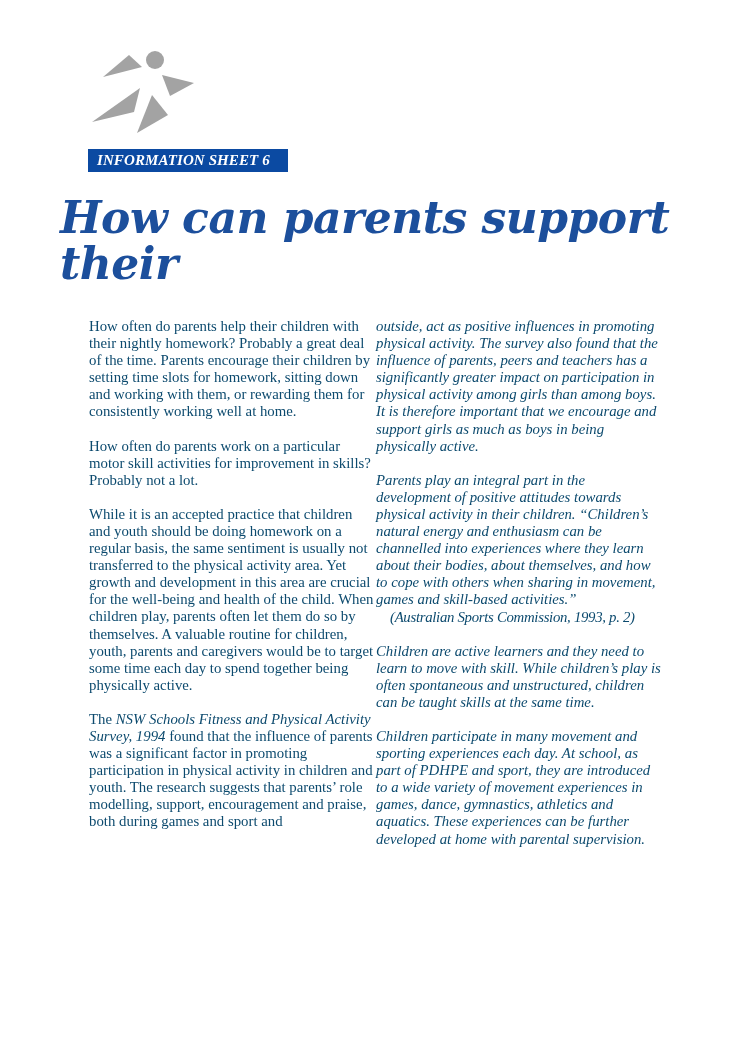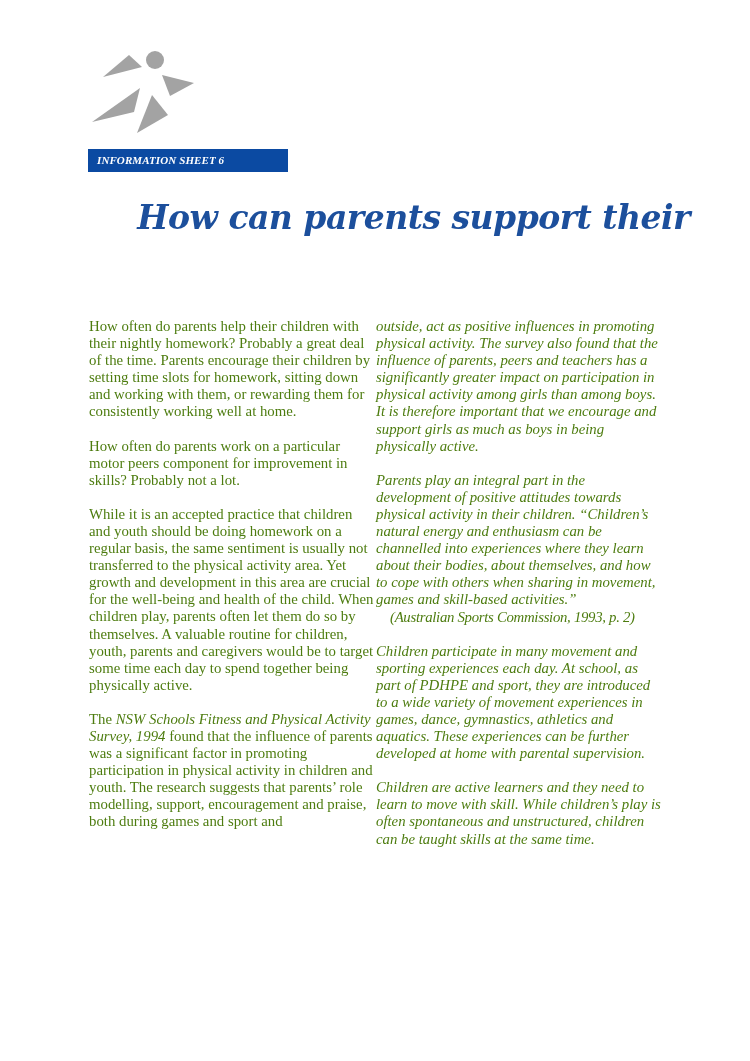--- a/index.html
+++ b/index.html
@@ -9,7 +9,7 @@
     position: absolute; left: 88px; top: 149px; width: 200px; height: 23px;
     background: #0b4aa2; color: #ffffff;
     font-family: "Liberation Serif", serif; font-style: italic; font-weight: bold;
-    font-size: 11px; line-height: 23px; box-sizing: border-box; padding-left: 9px;
+    font-size: 15px; line-height: 23px; box-sizing: border-box; padding-left: 9px;
     letter-spacing: 0.1px; white-space: nowrap;
   }
   .title {

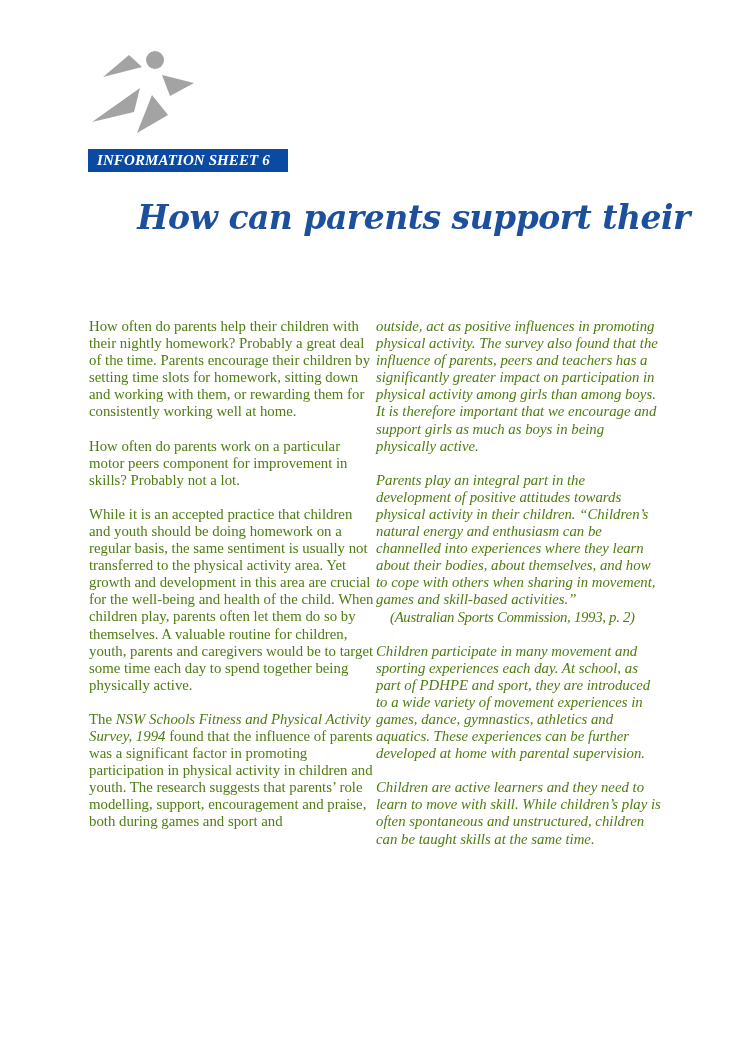--- a/index.html
+++ b/index.html
@@ -14,9 +14,9 @@
   }
   .title {
     position: absolute; left: 60px; top: 195px; width: 630px; margin: 0;
-    text-align: right; color: #1c4f9c;
+    text-align: left; color: #1c4f9c;
     font-family: "DejaVu Serif", serif; font-style: italic; font-weight: bold;
-    font-size: 33px; line-height: 46px; letter-spacing: -0.5px;
+    font-size: 44px; line-height: 46px; letter-spacing: -0.5px;
   }
   .col {
     position: absolute; top: 318px; width: 285px;

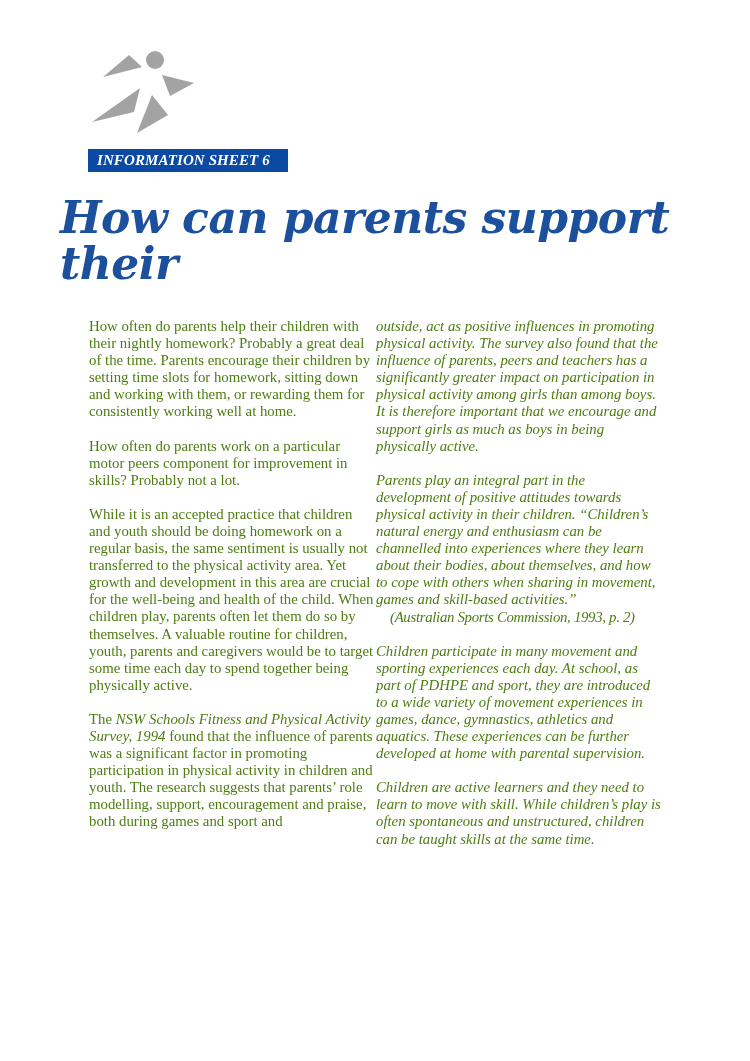--- a/index.html
+++ b/index.html
@@ -21,7 +21,7 @@
   .col {
     position: absolute; top: 318px; width: 285px;
     font-family: "Liberation Serif", serif; font-size: 14.8px; line-height: 17.1px;
-    color: #4d7c0f;
+    color: #0c4a6e;
   }
   .col-left { left: 89px; }
   .col-right { left: 376px; font-style: italic; }

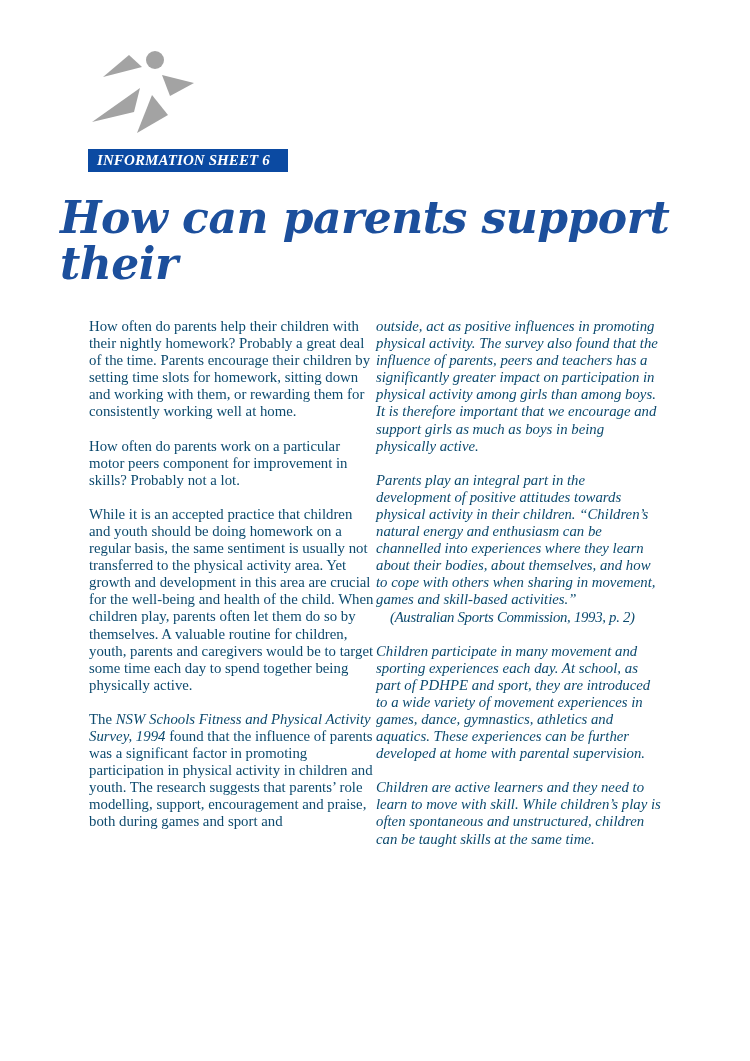--- a/index.html
+++ b/index.html
@@ -49,7 +49,7 @@
 
 <div class="col col-left">
   <p>How often do parents help their children with their nightly homework? Probably a great deal of the time. Parents encourage their children by setting time slots for homework, sitting down and working with them, or rewarding them for consistently working well at home.</p>
-  <p>How often do parents work on a particular motor peers component for improvement in skills? Probably not a lot.</p>
+  <p>How often do parents work on a particular motor skill activities for improvement in skills? Probably not a lot.</p>
   <p>While it is an accepted practice that children and youth should be doing homework on a regular basis, the same sentiment is usually not transferred to the physical activity area. Yet growth and development in this area are crucial for the well-being and health of the child. When children play, parents often let them do so by themselves. A valuable routine for children, youth, parents and caregivers would be to target some time each day to spend together being physically active.</p>
   <p><span>The </span><em>NSW Schools Fitness and Physical Activity Survey, 1994</em><span> found that the influence of parents was a significant factor in promoting participation in physical activity in children and youth. The research suggests that parents’ role modelling, support, encouragement and praise, both during games and sport and</span></p>
 </div>

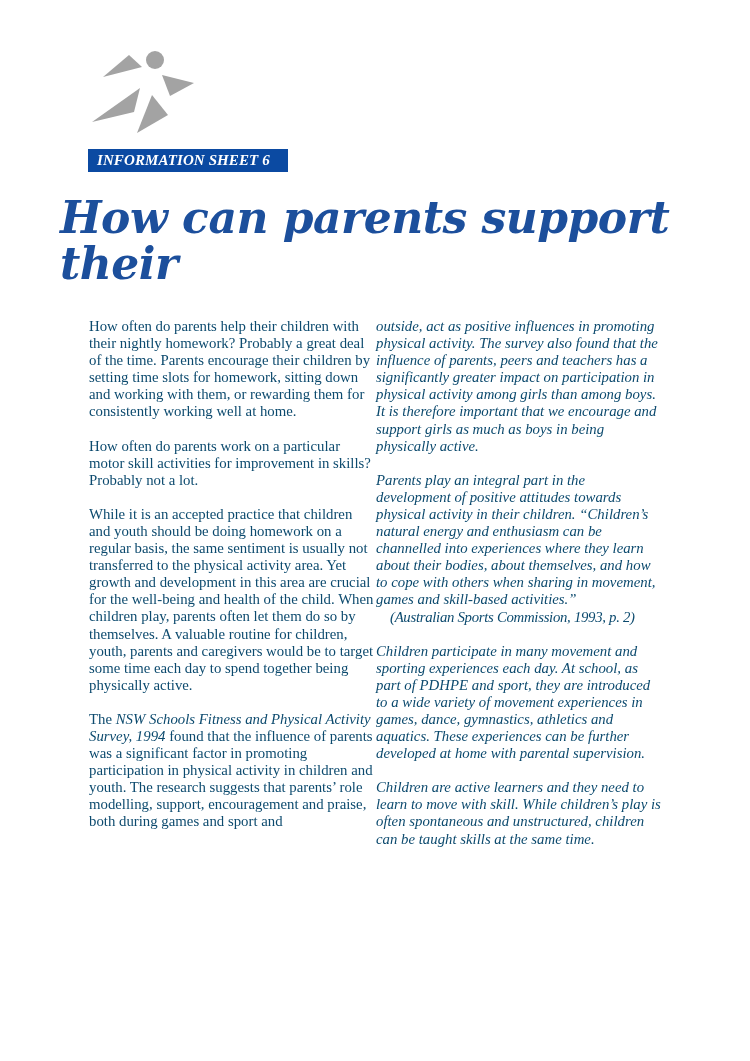--- a/index.html
+++ b/index.html
@@ -57,8 +57,8 @@
 <div class="col col-right">
   <p>outside, act as positive influences in promoting physical activity. The survey also found that the influence of parents, peers and teachers has a significantly greater impact on participation in physical activity among girls than among boys. It is therefore important that we encourage and support girls as much as boys in being physically active.</p>
   <p><span>Parents play an integral part in the development of positive attitudes towards physical activity in their children. “Children’s natural energy and enthusiasm can be channelled into experiences where they learn about their bodies, about themselves, and how to cope with others when sharing in movement, games and skill-based activities.”</span><span class="citation">(Australian Sports Commission, 1993, p. 2)</span></p>
+  <p>Children are active learners and they need to learn to move with skill. While children’s play is often spontaneous and unstructured, children can be taught skills at the same time.</p>
   <p>Children participate in many movement and sporting experiences each day. At school, as part of PDHPE and sport, they are introduced to a wide variety of movement experiences in games, dance, gymnastics, athletics and aquatics. These experiences can be further developed at home with parental supervision.</p>
-  <p>Children are active learners and they need to learn to move with skill. While children’s play is often spontaneous and unstructured, children can be taught skills at the same time.</p>
 </div>
 
 </body></html>

